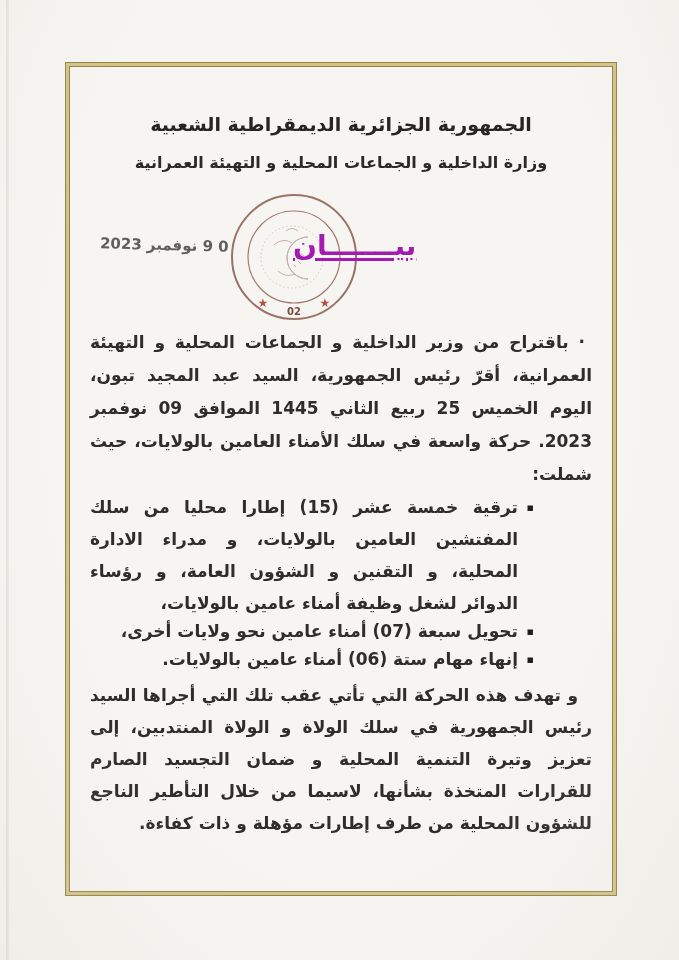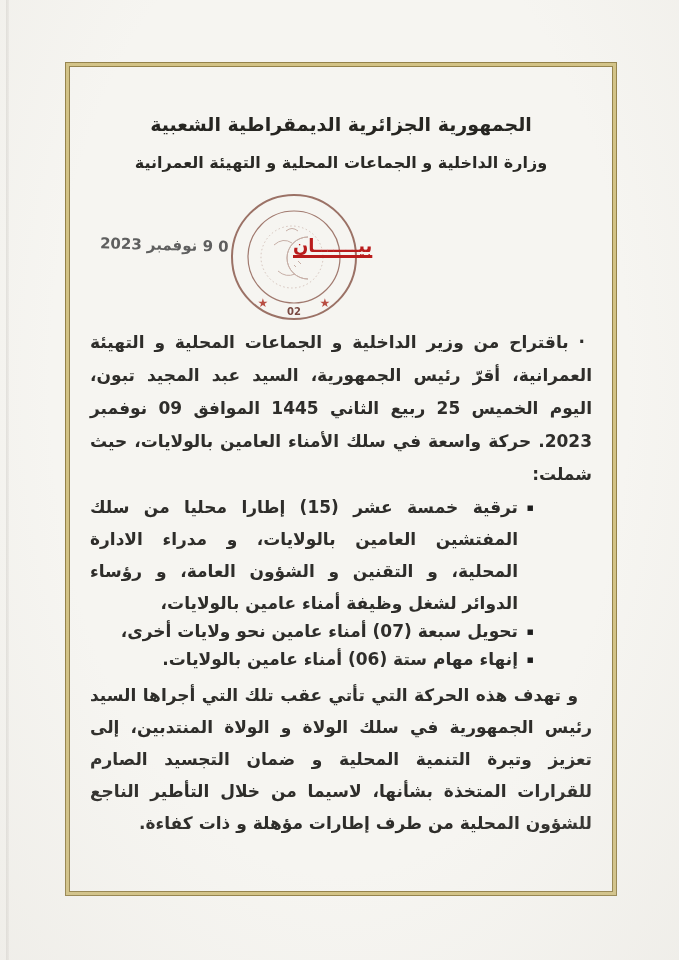--- a/index.html
+++ b/index.html
@@ -29,7 +29,7 @@
   .seal-area{position:relative;height:140px;margin-top:8px;}
   .seal{position:absolute;left:138px;top:11px;width:132px;height:132px;}
   .bayan{position:absolute;left:203px;top:51px;z-index:2;
-    font-size:18px;font-weight:bold;color:#b91c1c;line-height:30px;
+    font-size:28px;font-weight:bold;color:#a21caf;line-height:30px;
     text-decoration:underline;text-decoration-thickness:2.5px;text-underline-offset:3px;}
   .date-stamp{position:absolute;left:10px;top:56px;direction:rtl;
     font-size:15px;font-weight:bold;color:#4b4b4b;letter-spacing:1.5px;

